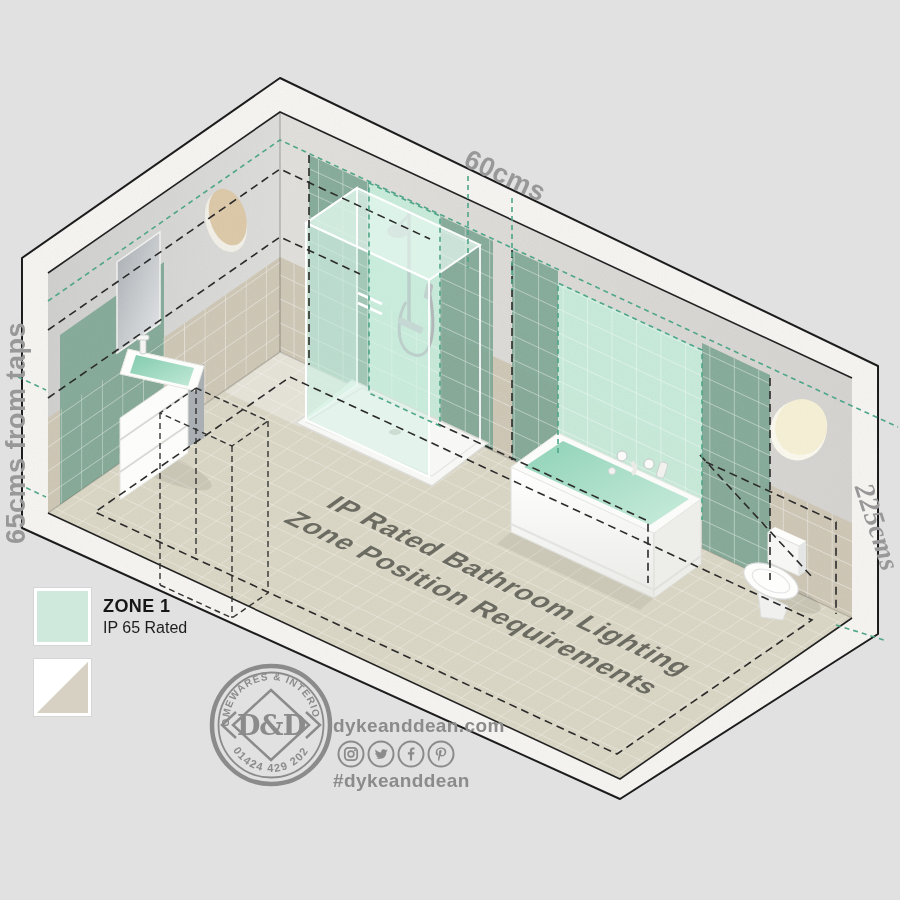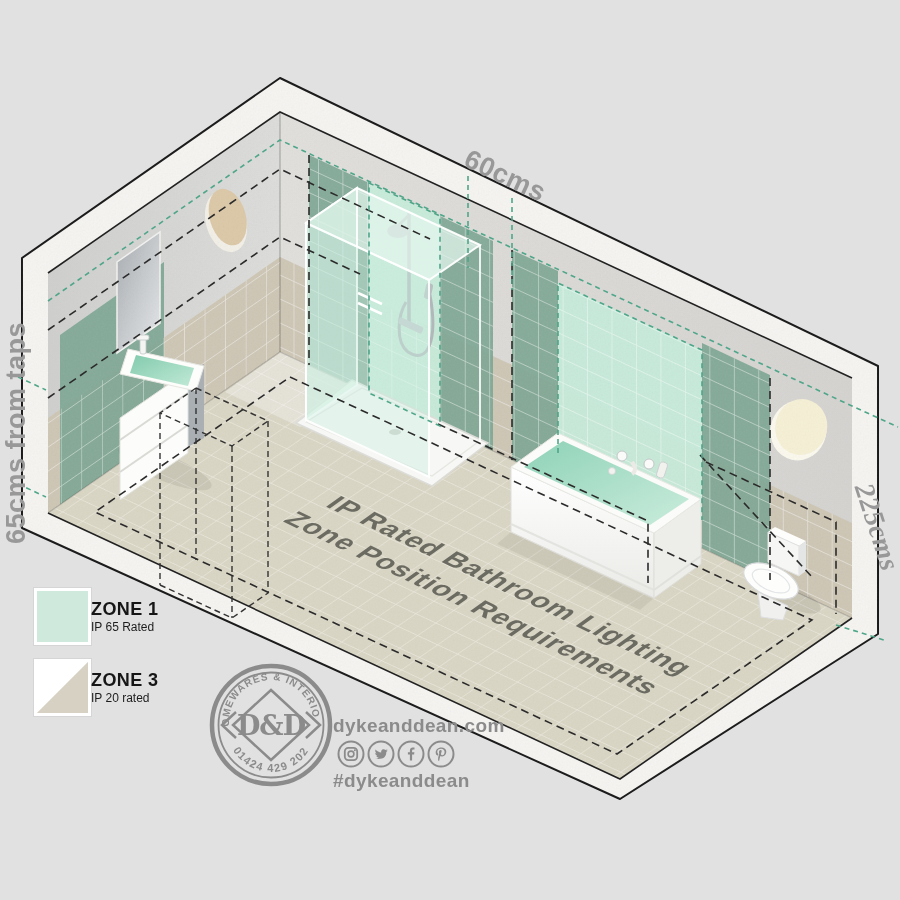--- a/index.html
+++ b/index.html
@@ -14,7 +14,7 @@
   .dim-right{left:877px;top:527px;transform:translate(-50%,-50%) rotate(72deg);
              font-style:italic;font-family:"Liberation Serif",serif;font-size:28px;}
   .legend{position:absolute;left:34px;top:588px;display:flex;flex-direction:column;gap:14px;}
-  .legend-row{display:flex;align-items:center;}
+  .legend-row{display:flex;align-items:center;gap:12px;}
   .swatch{width:57px;height:57px;border:3px solid #ffffff;box-sizing:border-box;
           box-shadow:0 0 0 1px rgba(0,0,0,0.05);}
   .swatch1{background:#cfeadd;}

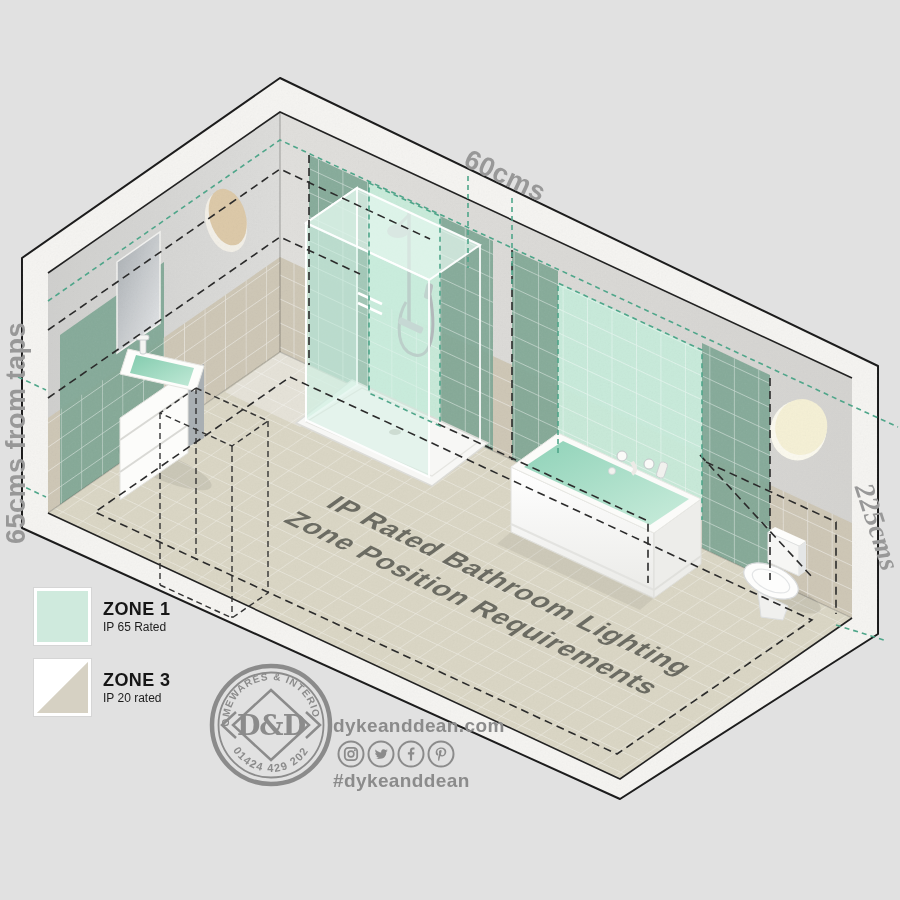--- a/index.html
+++ b/index.html
@@ -22,7 +22,7 @@
   .swatch3{background:linear-gradient(to bottom right,#ffffff 49.5%,#d6d1c3 50.3%);}
   .legend-text{display:flex;flex-direction:column;justify-content:center;line-height:1.25;}
   .legend-zone{font-size:18px;font-weight:700;color:#161616;letter-spacing:.4px;}
-  .legend-rating{font-size:12px;font-weight:500;color:#1d1d1d;}
+  .legend-rating{font-size:16px;font-weight:500;color:#1d1d1d;}
 </style>
 </head>
 <body>

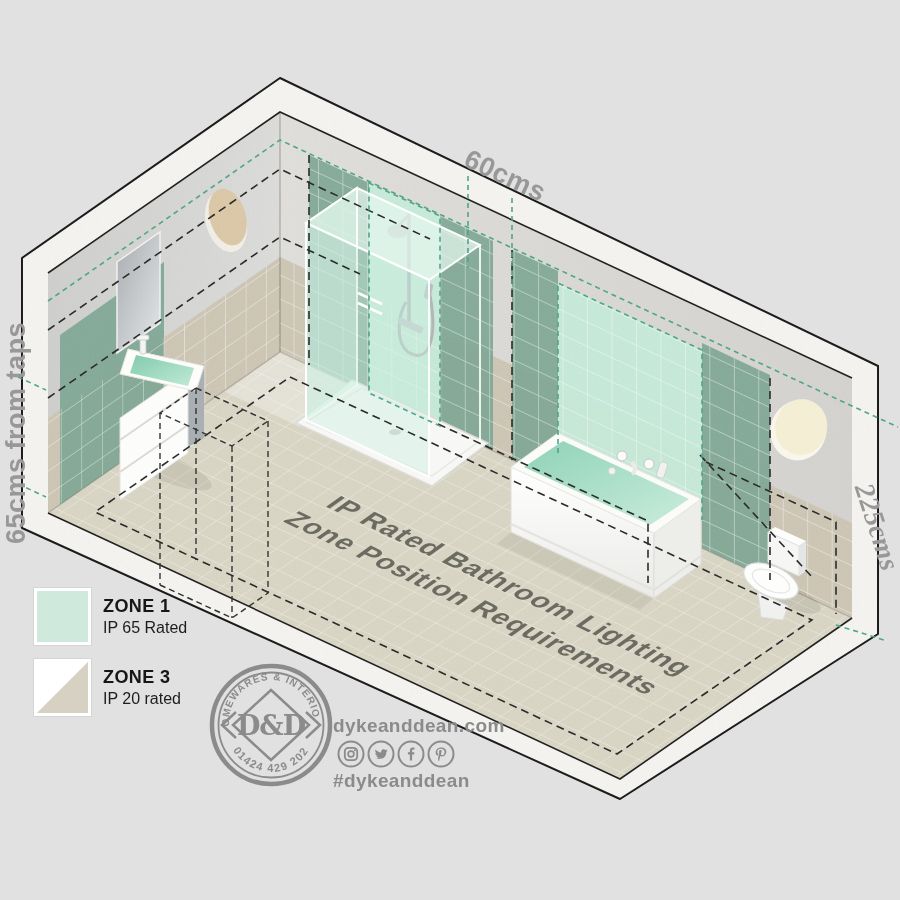--- a/index.html
+++ b/index.html
@@ -291,10 +291,6 @@
   </div>
   <div class="legend-row">
     <div class="swatch swatch3"></div>
-    <div class="legend-text">
-      <div class="legend-zone">ZONE 3</div>
-      <div class="legend-rating">IP 20 rated</div>
-    </div>
   </div>
 </div>
 

